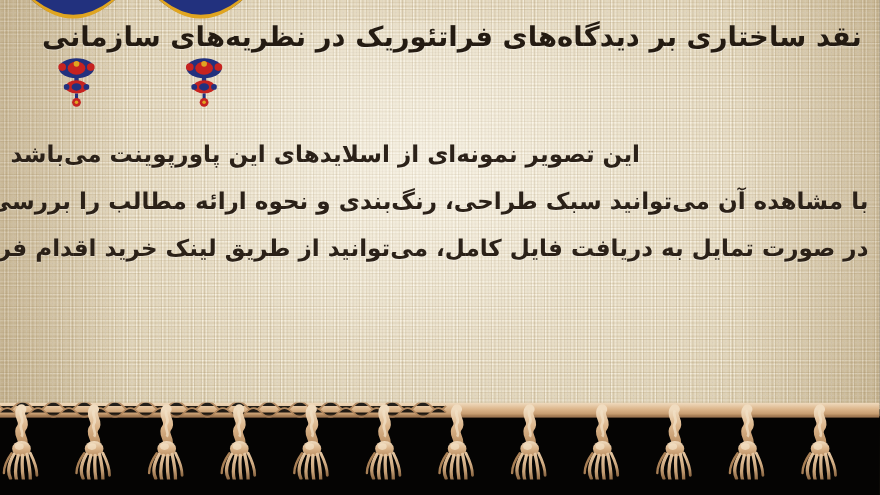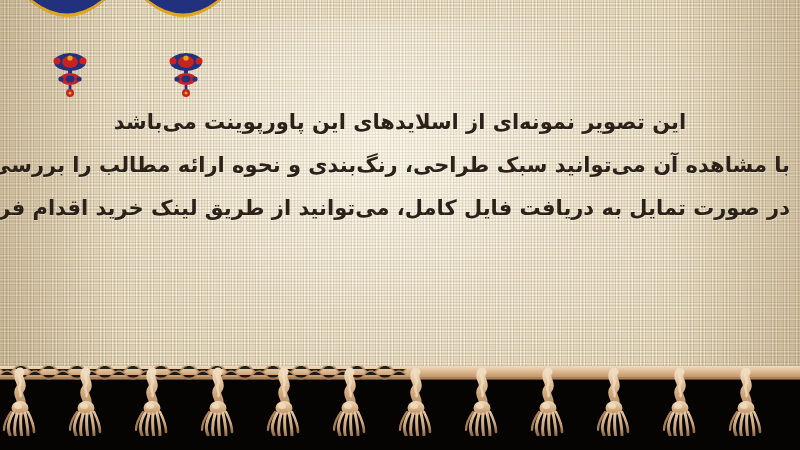--- a/index.html
+++ b/index.html
@@ -224,6 +224,7 @@
     </g>
   </svg>
 
+  <div class="title">نقد ساختاری بر دیدگاه‌های فراتئوریک در نظریه‌های سازمانی</div>
 
   <div class="body-lines">
     <div class="ln">این تصویر نمونه‌ای از اسلایدهای این پاورپوینت می‌باشد</div>

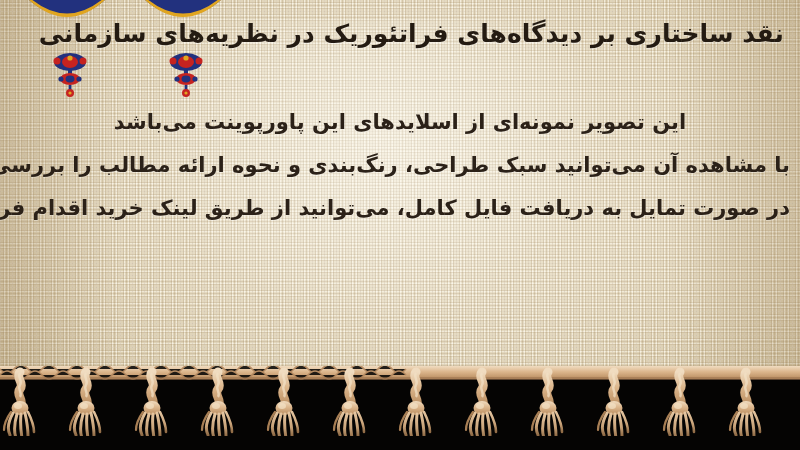--- a/index.html
+++ b/index.html
@@ -52,8 +52,8 @@
     white-space:nowrap;
   }
   .body-lines{
-    position:absolute;right:10px;top:112px;width:780px;
-    text-align:center;direction:rtl;
+    position:absolute;right:10px;top:130px;width:780px;
+    text-align:left;direction:rtl;
   }
   .body-lines .ln{
     font-size:21px;font-weight:600;color:#2b2118;

